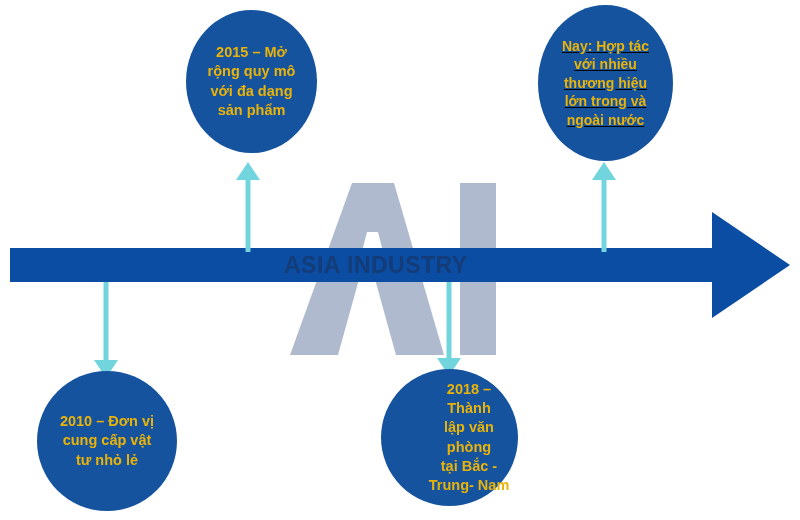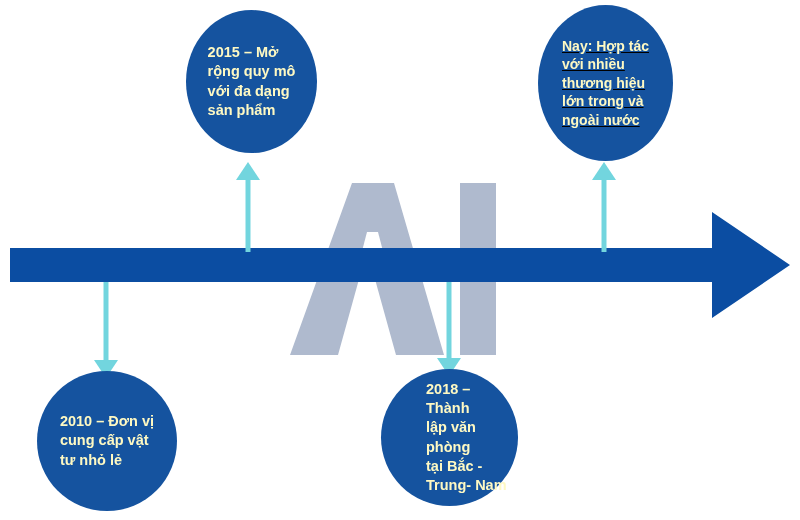--- a/index.html
+++ b/index.html
@@ -68,8 +68,9 @@
     box-sizing: border-box;
   }
   .bubble-text {
-    color: #fef9c3;
+    color: #eab308;
     font-weight: bold;
+    text-align: center;
     line-height: 1.32;
     white-space: pre-line;
     padding: 0 6px;

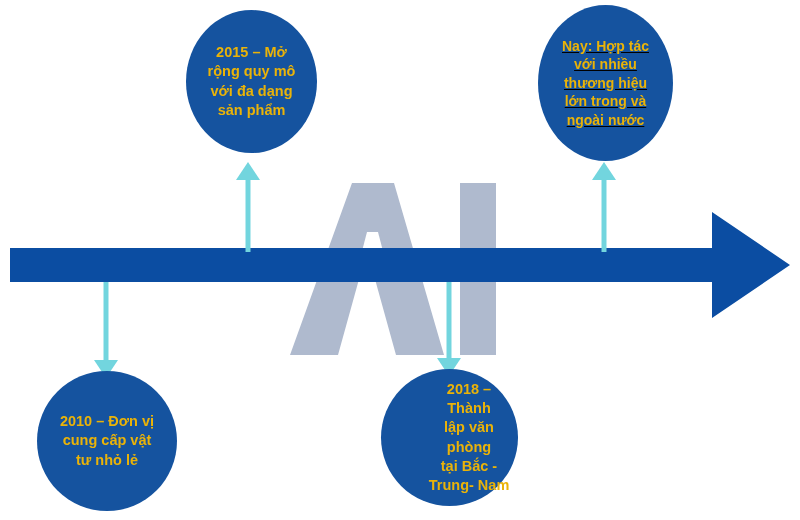--- a/index.html
+++ b/index.html
@@ -105,6 +105,7 @@
     <polygon points="10,248 712,248 712,212 790,265 712,318 712,282 10,282" fill="#0B4DA2"></polygon>
   </svg>
 
+  <div class="timeline-label">ASIA INDUSTRY</div>
 
   <svg class="connector" style="left:230px; top:160px;" width="36" height="92" viewBox="0 0 36 92" xmlns="http://www.w3.org/2000/svg">
     <line x1="18" y1="92" x2="18" y2="14" stroke="#72D5DE" stroke-width="5"></line>

